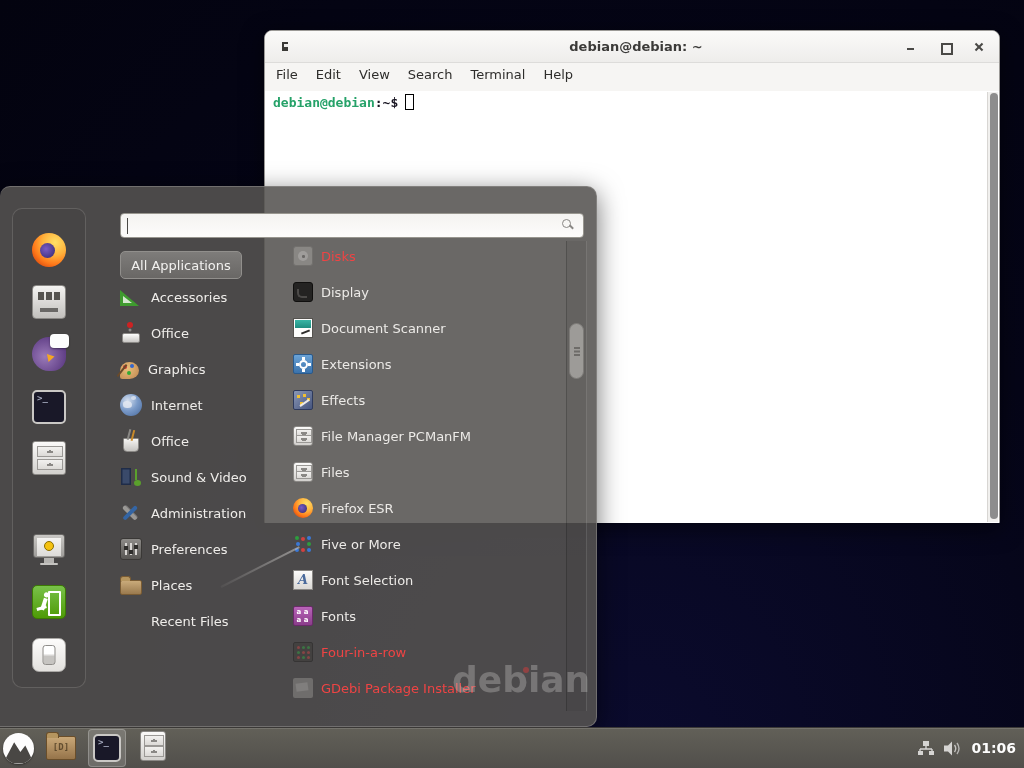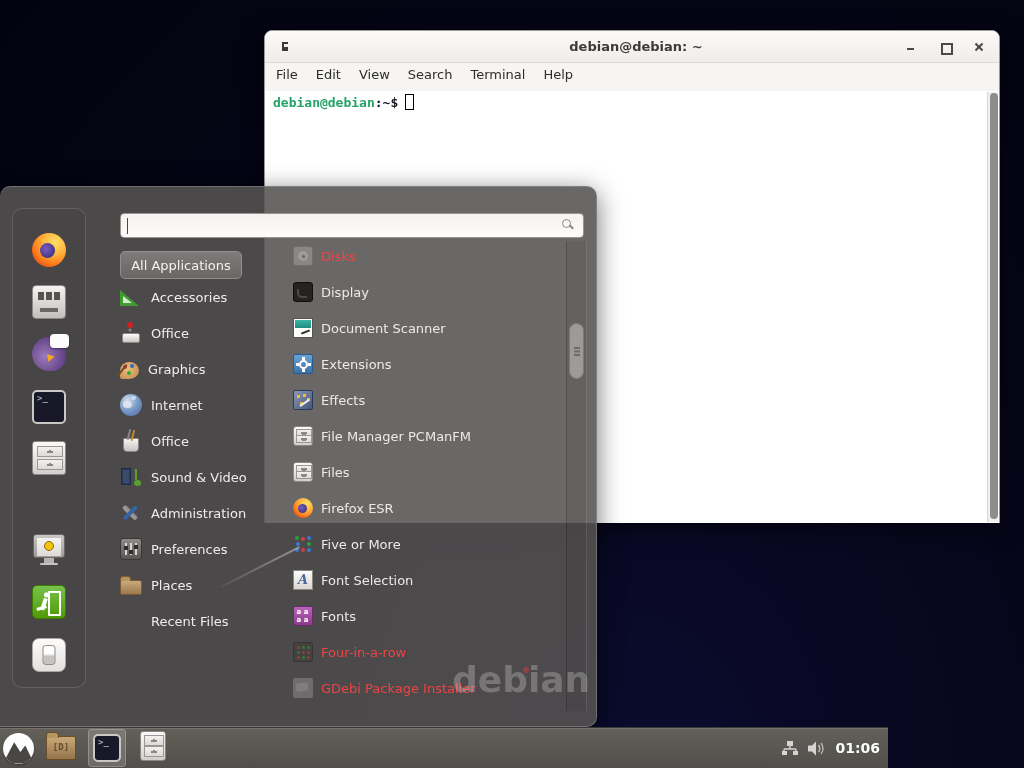--- a/index.html
+++ b/index.html
@@ -205,7 +205,7 @@
 
   
   .taskbar {
-    position:absolute; left:0; bottom:0; width:888px; height:41px;
+    position:absolute; left:0; bottom:0; width:1024px; height:41px;
     background:linear-gradient(#626058,#514f4b);
     border-top:1px solid #3a3836; box-shadow:inset 0 1px 0 rgba(255,255,255,0.12);
     display:flex; align-items:center;

